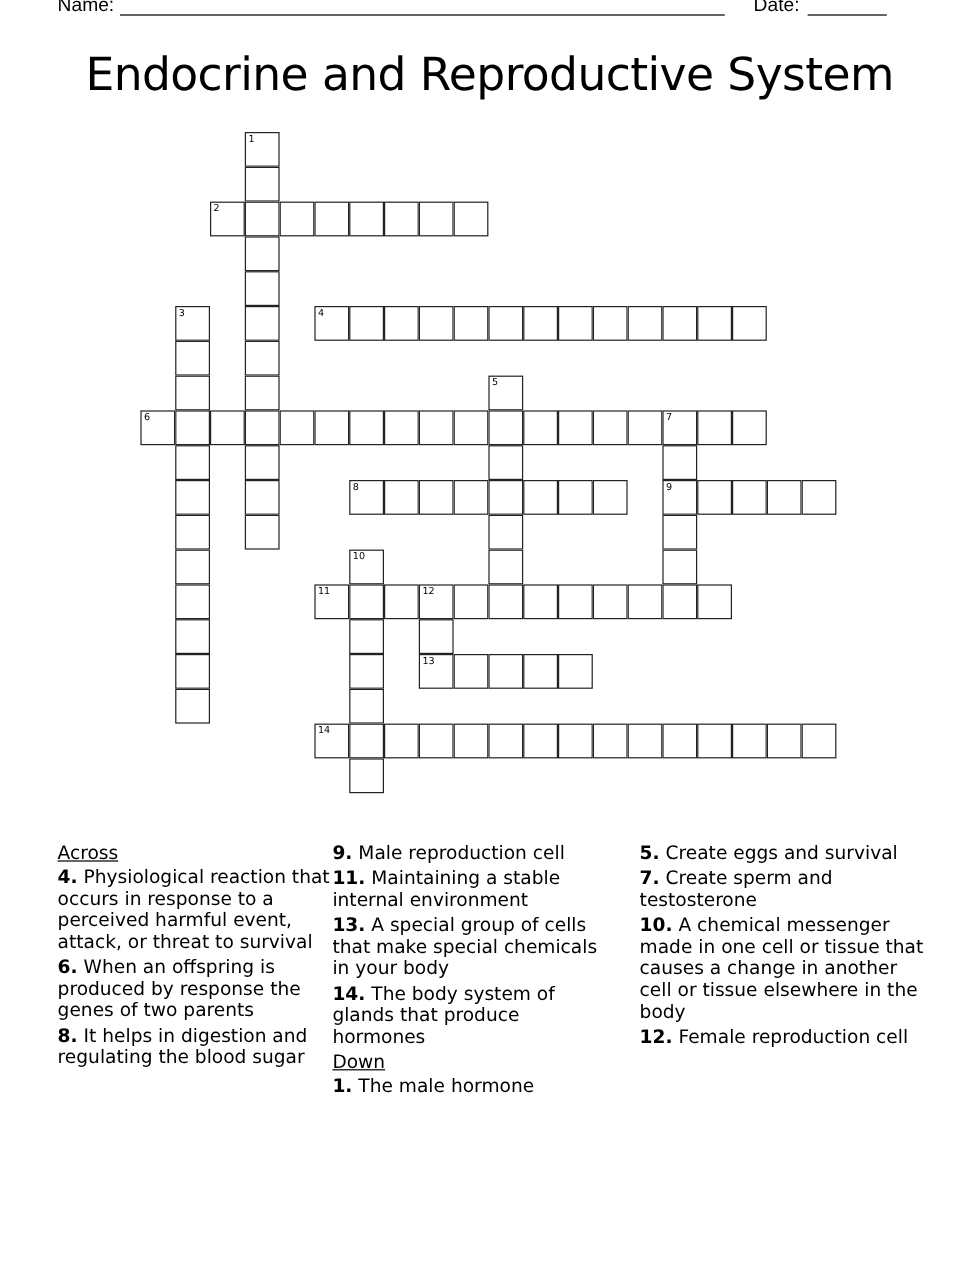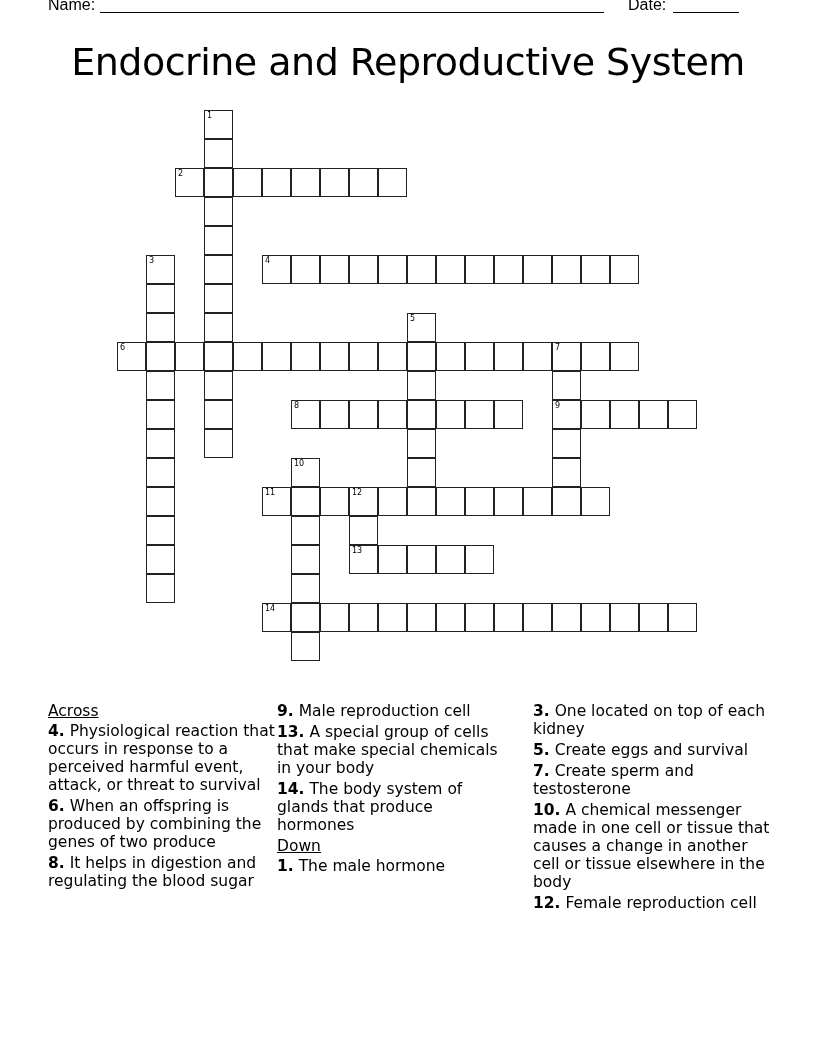--- a/index.html
+++ b/index.html
@@ -213,7 +213,6 @@
     <div class="clue"><b>1.</b> <span>The male hormone</span></div>
   </div>
   <div class="col c3">
-    <div class="clue"><b>3.</b> <span>One located on top of each kidney</span></div>
     <div class="clue"><b>5.</b> <span>Create eggs and survival</span></div>
     <div class="clue"><b>7.</b> <span>Create sperm and testosterone</span></div>
     <div class="clue"><b>10.</b> <span>A chemical messenger made in one cell or tissue that causes a change in another cell or tissue elsewhere in the body</span></div>

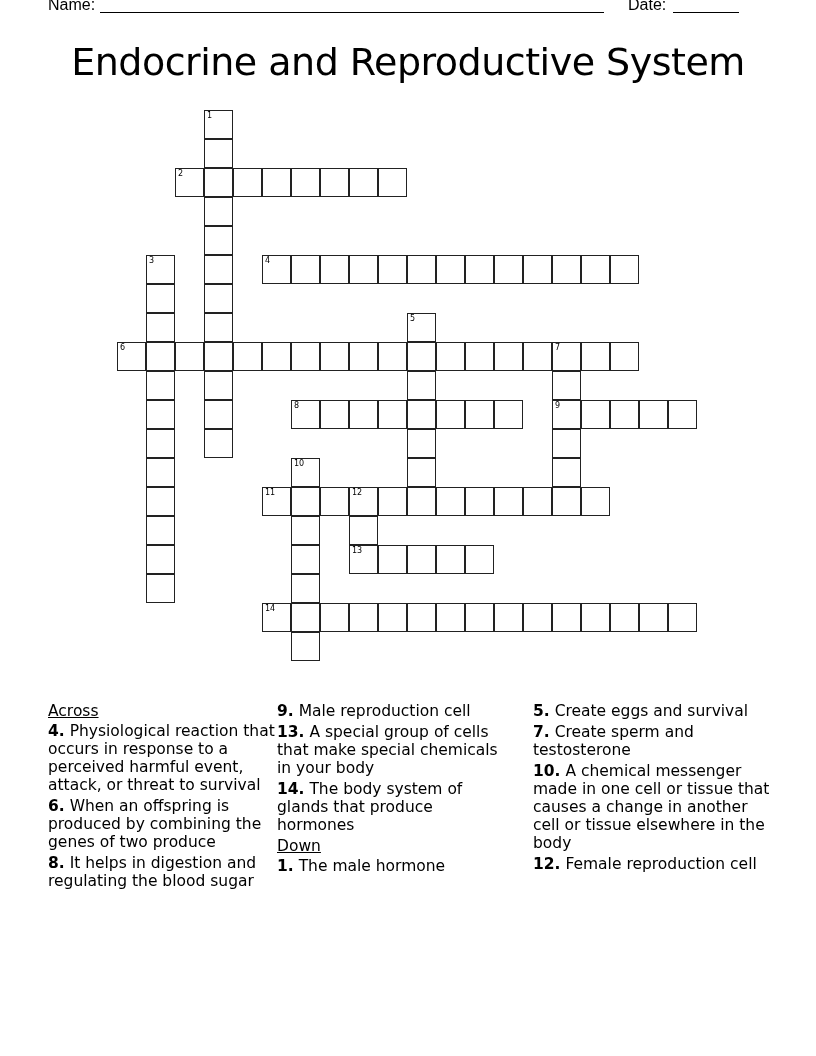--- a/index.html
+++ b/index.html
@@ -207,6 +207,7 @@
   </div>
   <div class="col c2">
     <div class="clue"><b>9.</b> <span>Male reproduction cell</span></div>
+    <div class="clue"><b>11.</b> <span>Maintaining a stable internal environment</span></div>
     <div class="clue"><b>13.</b> <span>A special group of cells that make special chemicals in your body</span></div>
     <div class="clue"><b>14.</b> <span>The body system of glands that produce hormones</span></div>
     <div class="heading">Down</div>

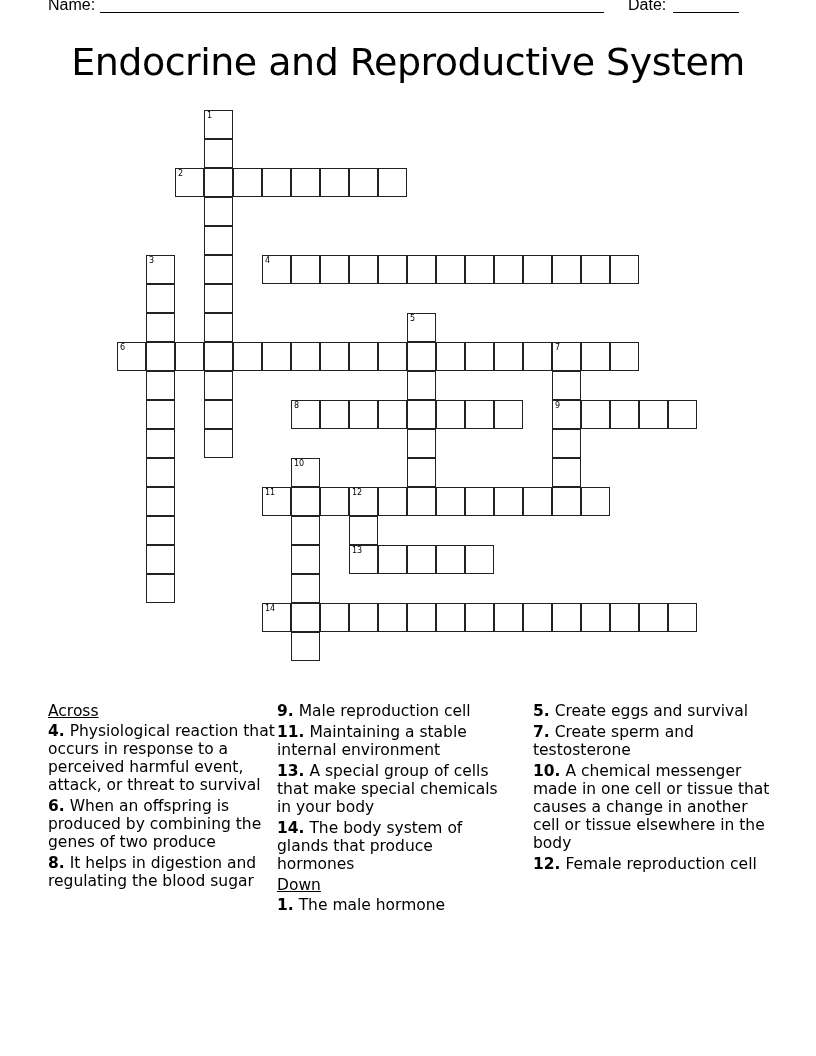--- a/index.html
+++ b/index.html
@@ -202,7 +202,7 @@
   <div class="col c1">
     <div class="heading">Across</div>
     <div class="clue"><b>4.</b> <span>Physiological reaction that occurs in response to a perceived harmful event, attack, or threat to survival</span></div>
-    <div class="clue"><b>6.</b> <span>When an offspring is produced by combining the genes of two produce</span></div>
+    <div class="clue"><b>6.</b> <span>When an offspring is produced by response the genes of two parents</span></div>
     <div class="clue"><b>8.</b> <span>It helps in digestion and regulating the blood sugar</span></div>
   </div>
   <div class="col c2">

